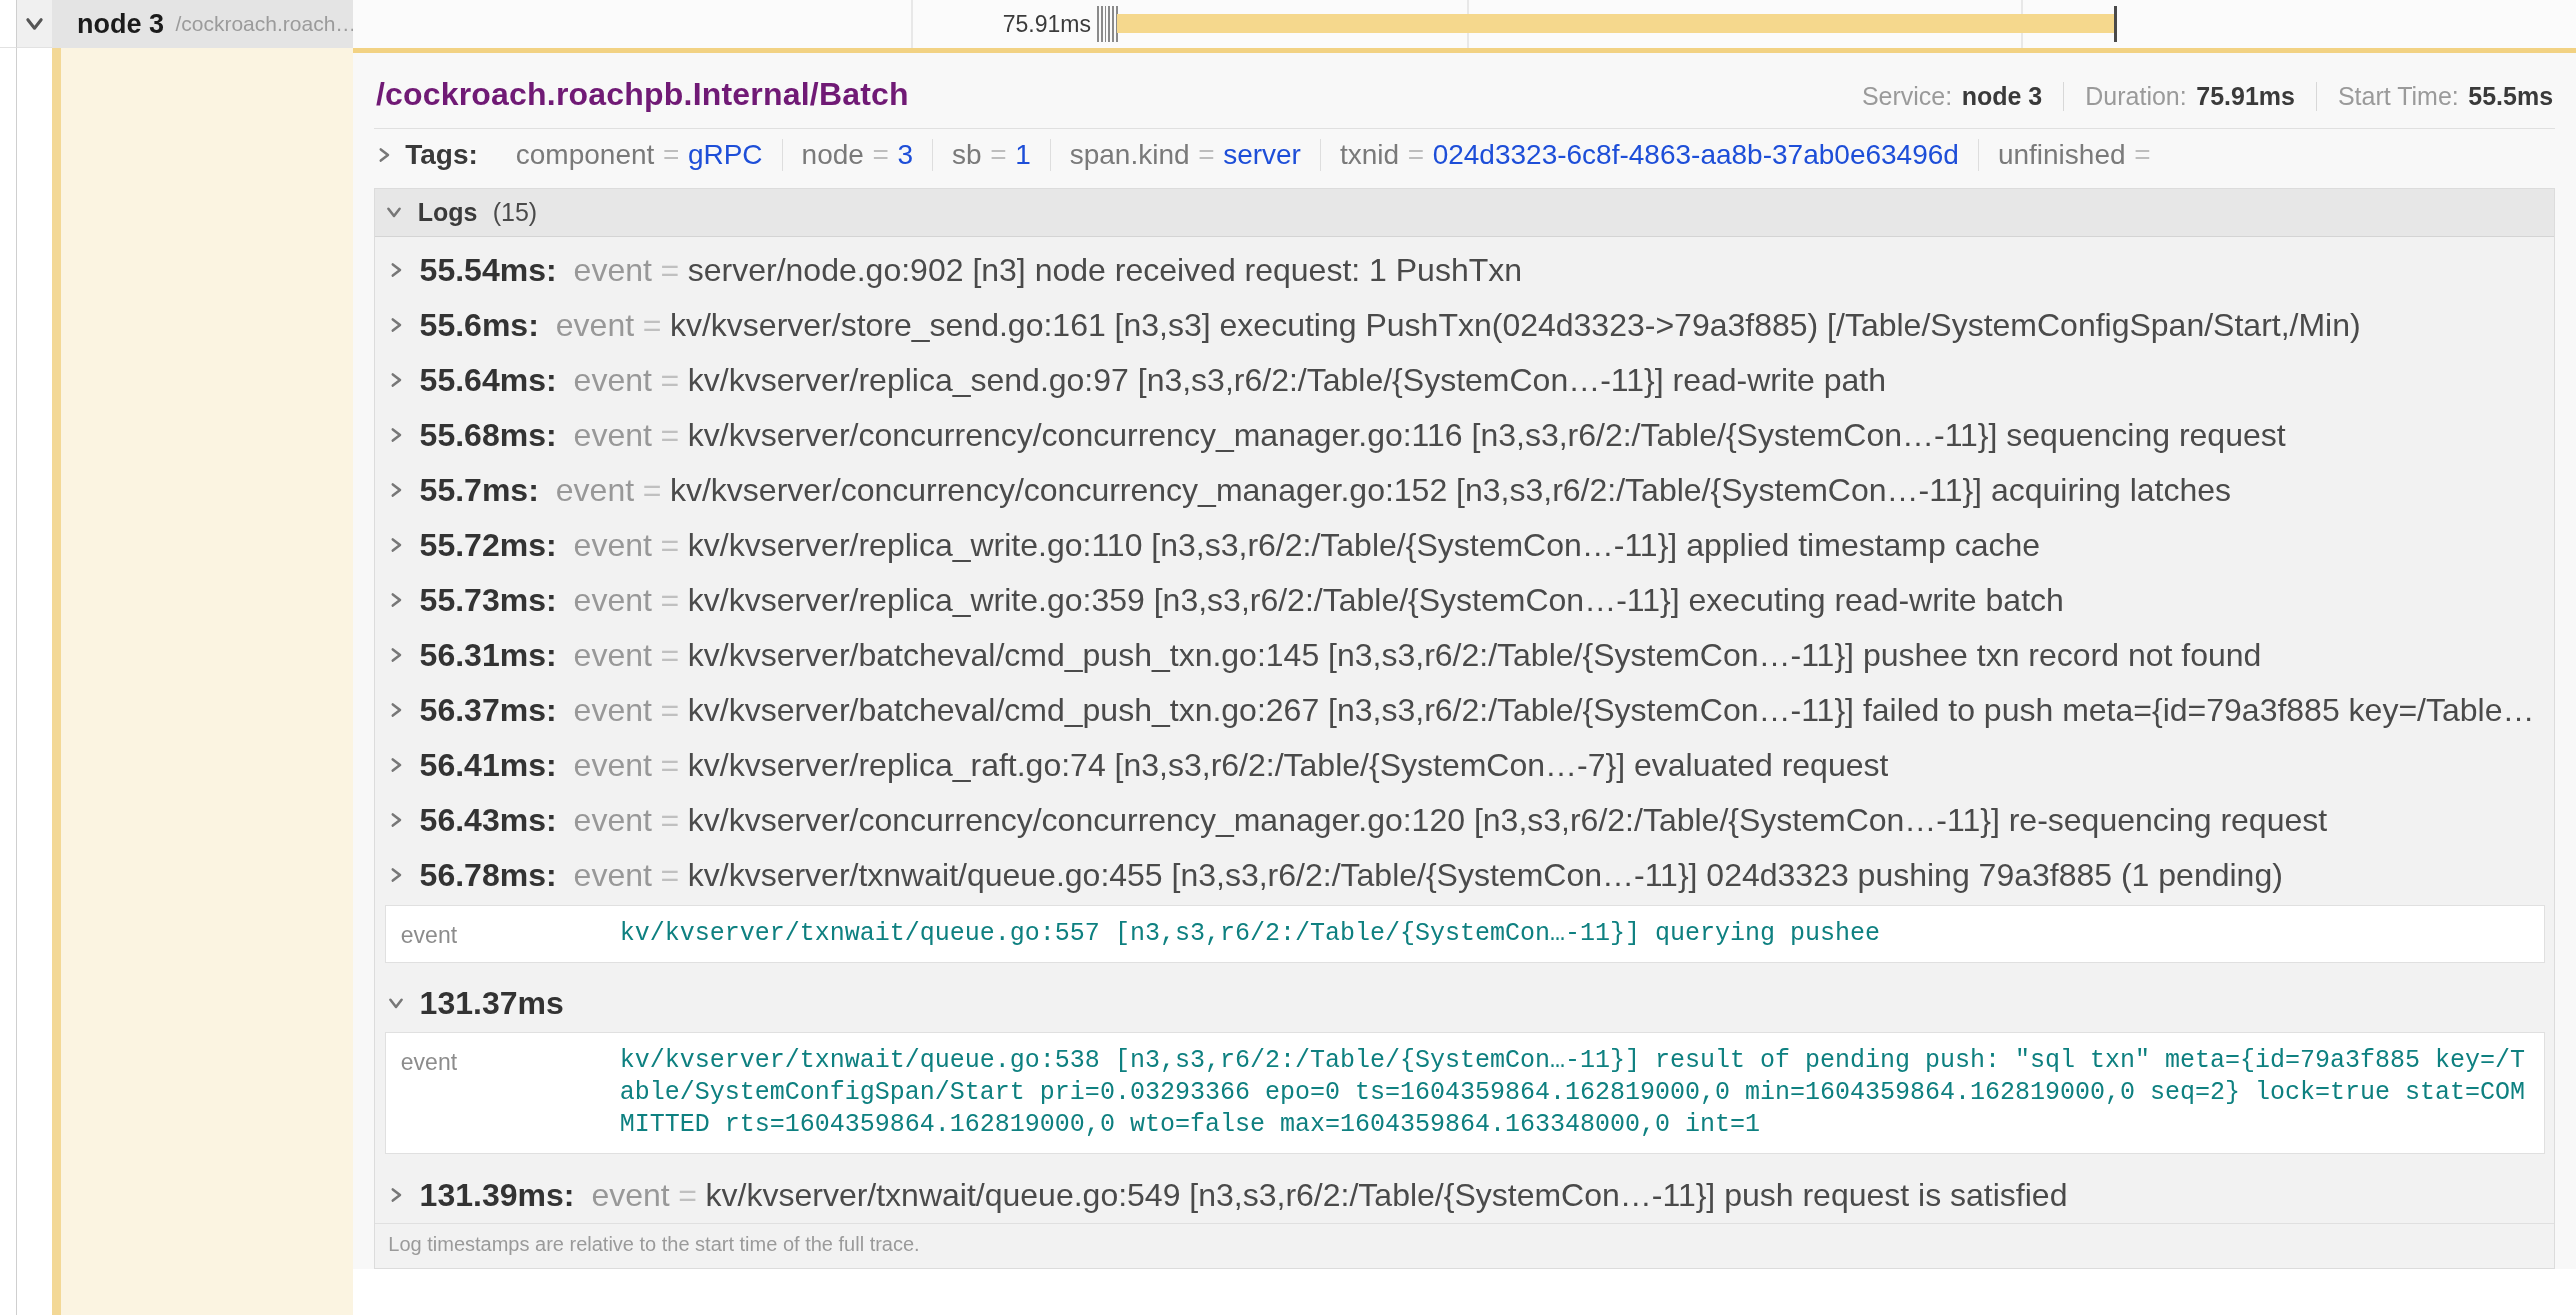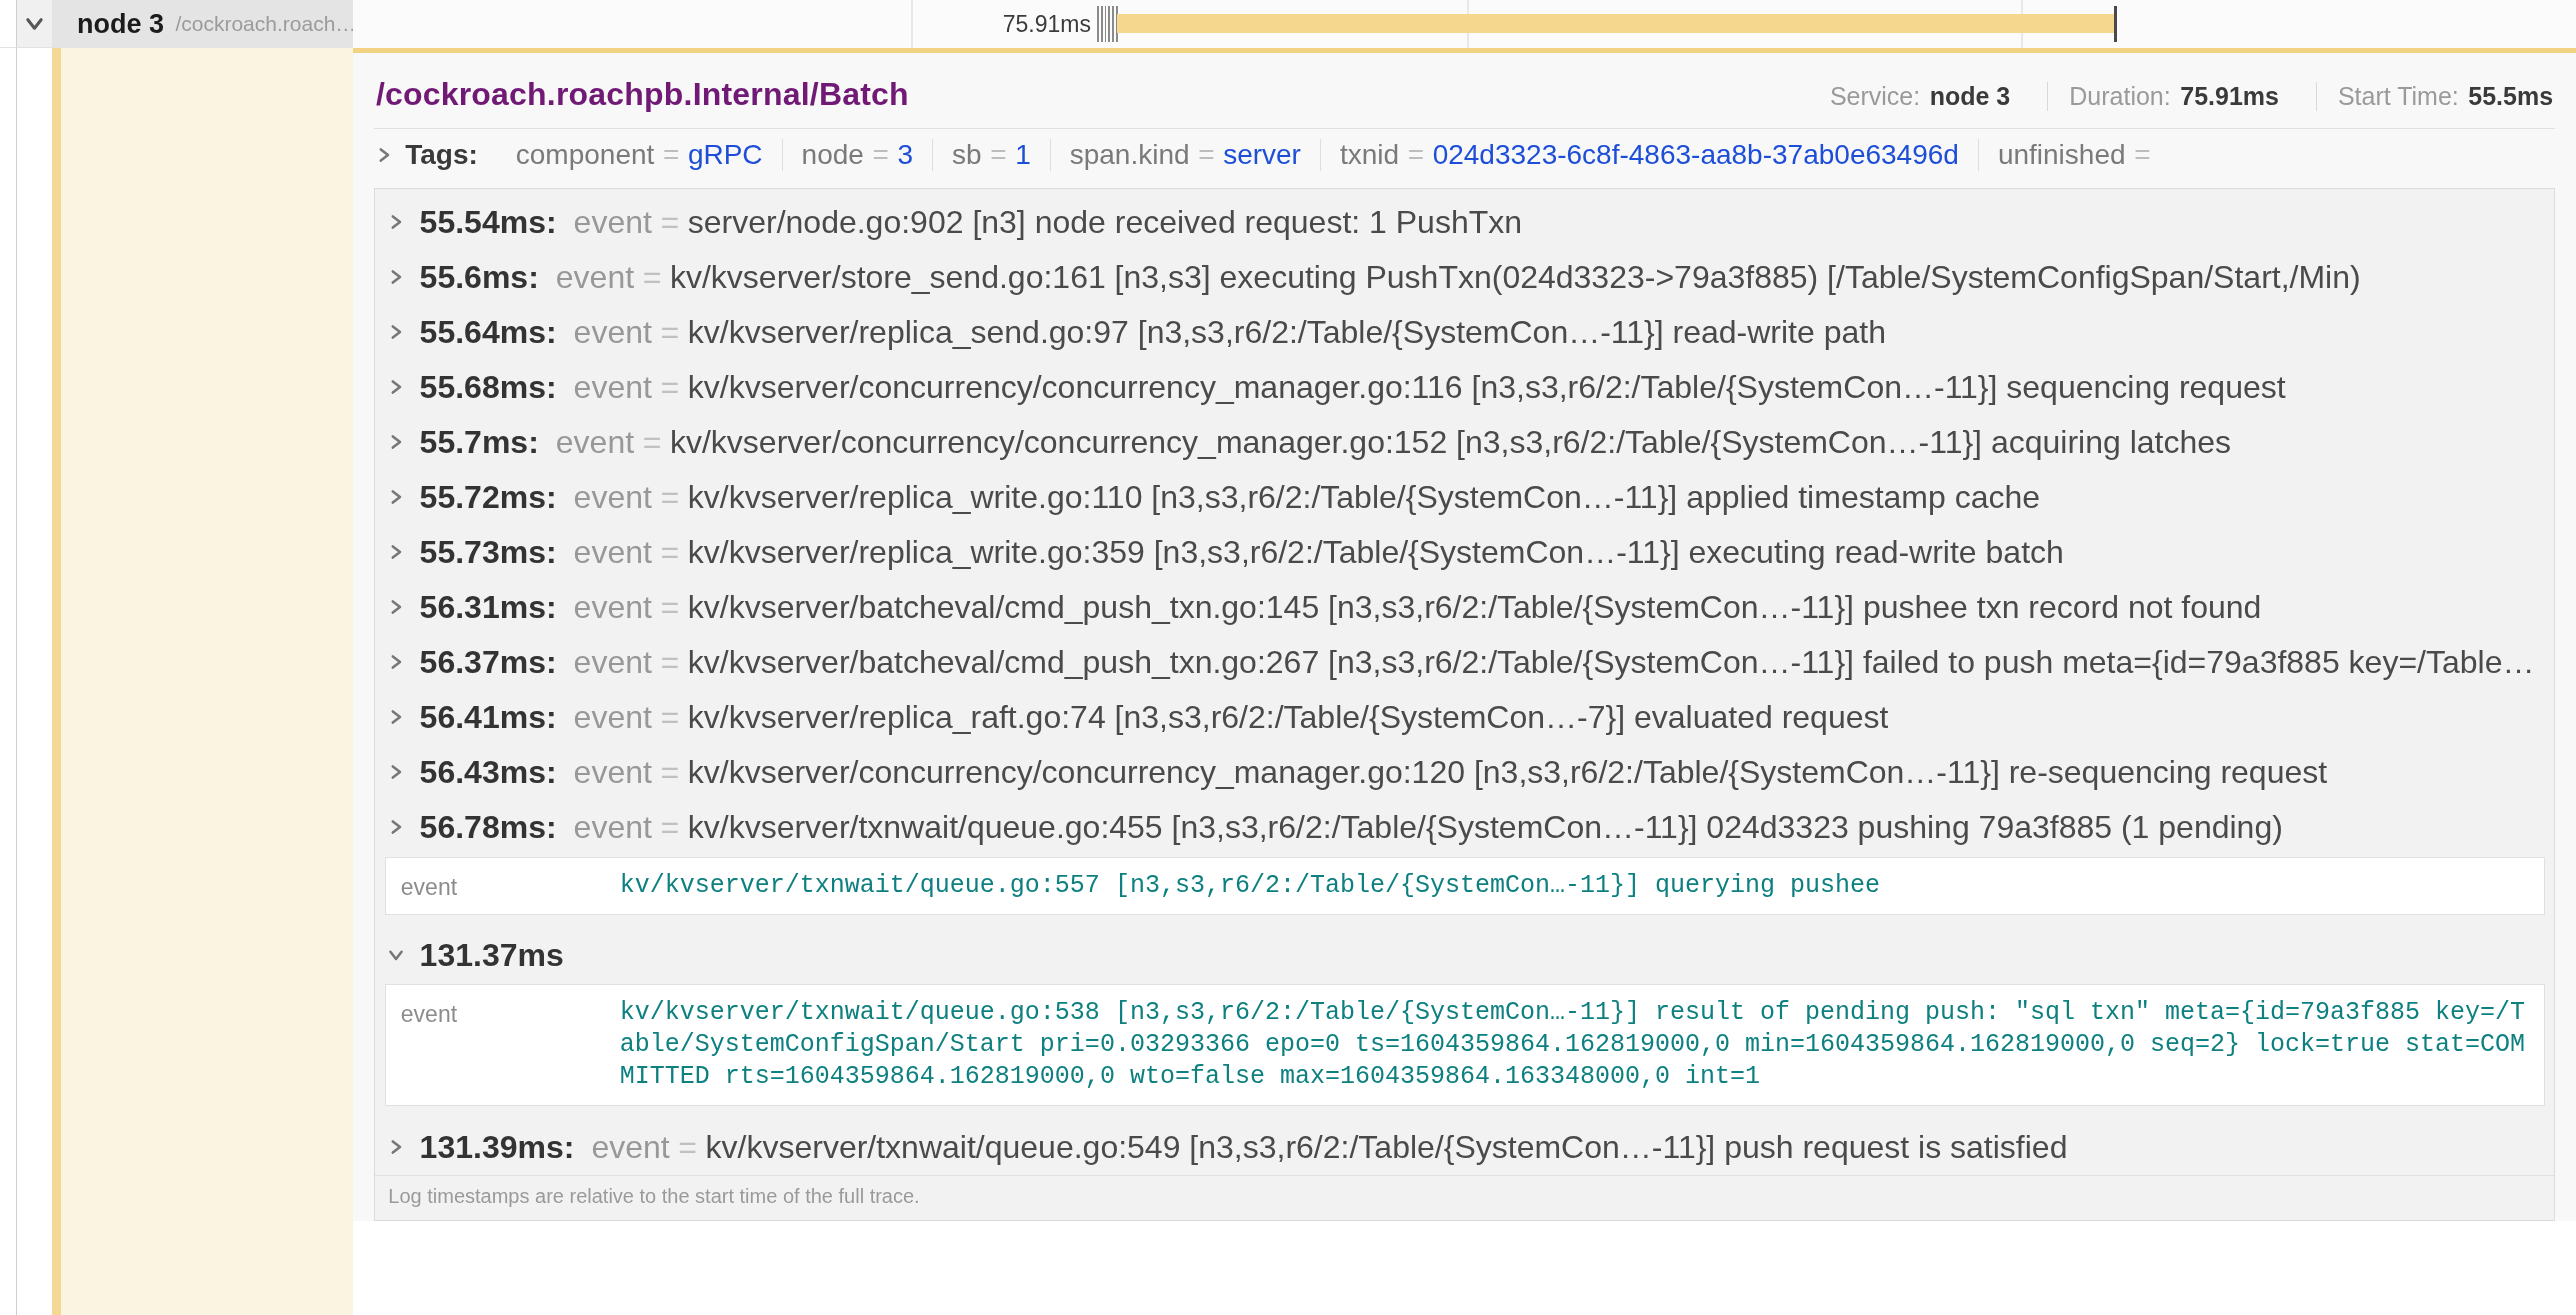--- a/index.html
+++ b/index.html
@@ -41,7 +41,7 @@
   .detail-title { font-size:32px; font-weight:bold; color:#701a75; letter-spacing:0.2px; }
   .detail-meta { display:flex; align-items:baseline; font-size:25px; color:#9a9a9a; padding-bottom:1.9px; }
   .meta-item { display:flex; gap:9.5px; align-items:baseline; }
-  .meta-item + .meta-item { border-left:1.9px solid #d8d8d8; margin-left:37px; padding-left:21px; }
+  .meta-item + .meta-item { border-left:1.9px solid #d8d8d8; margin-left:21px; padding-left:21px; }
   .meta-item b { color:#3a3a3a; font-weight:bold; }
 
   

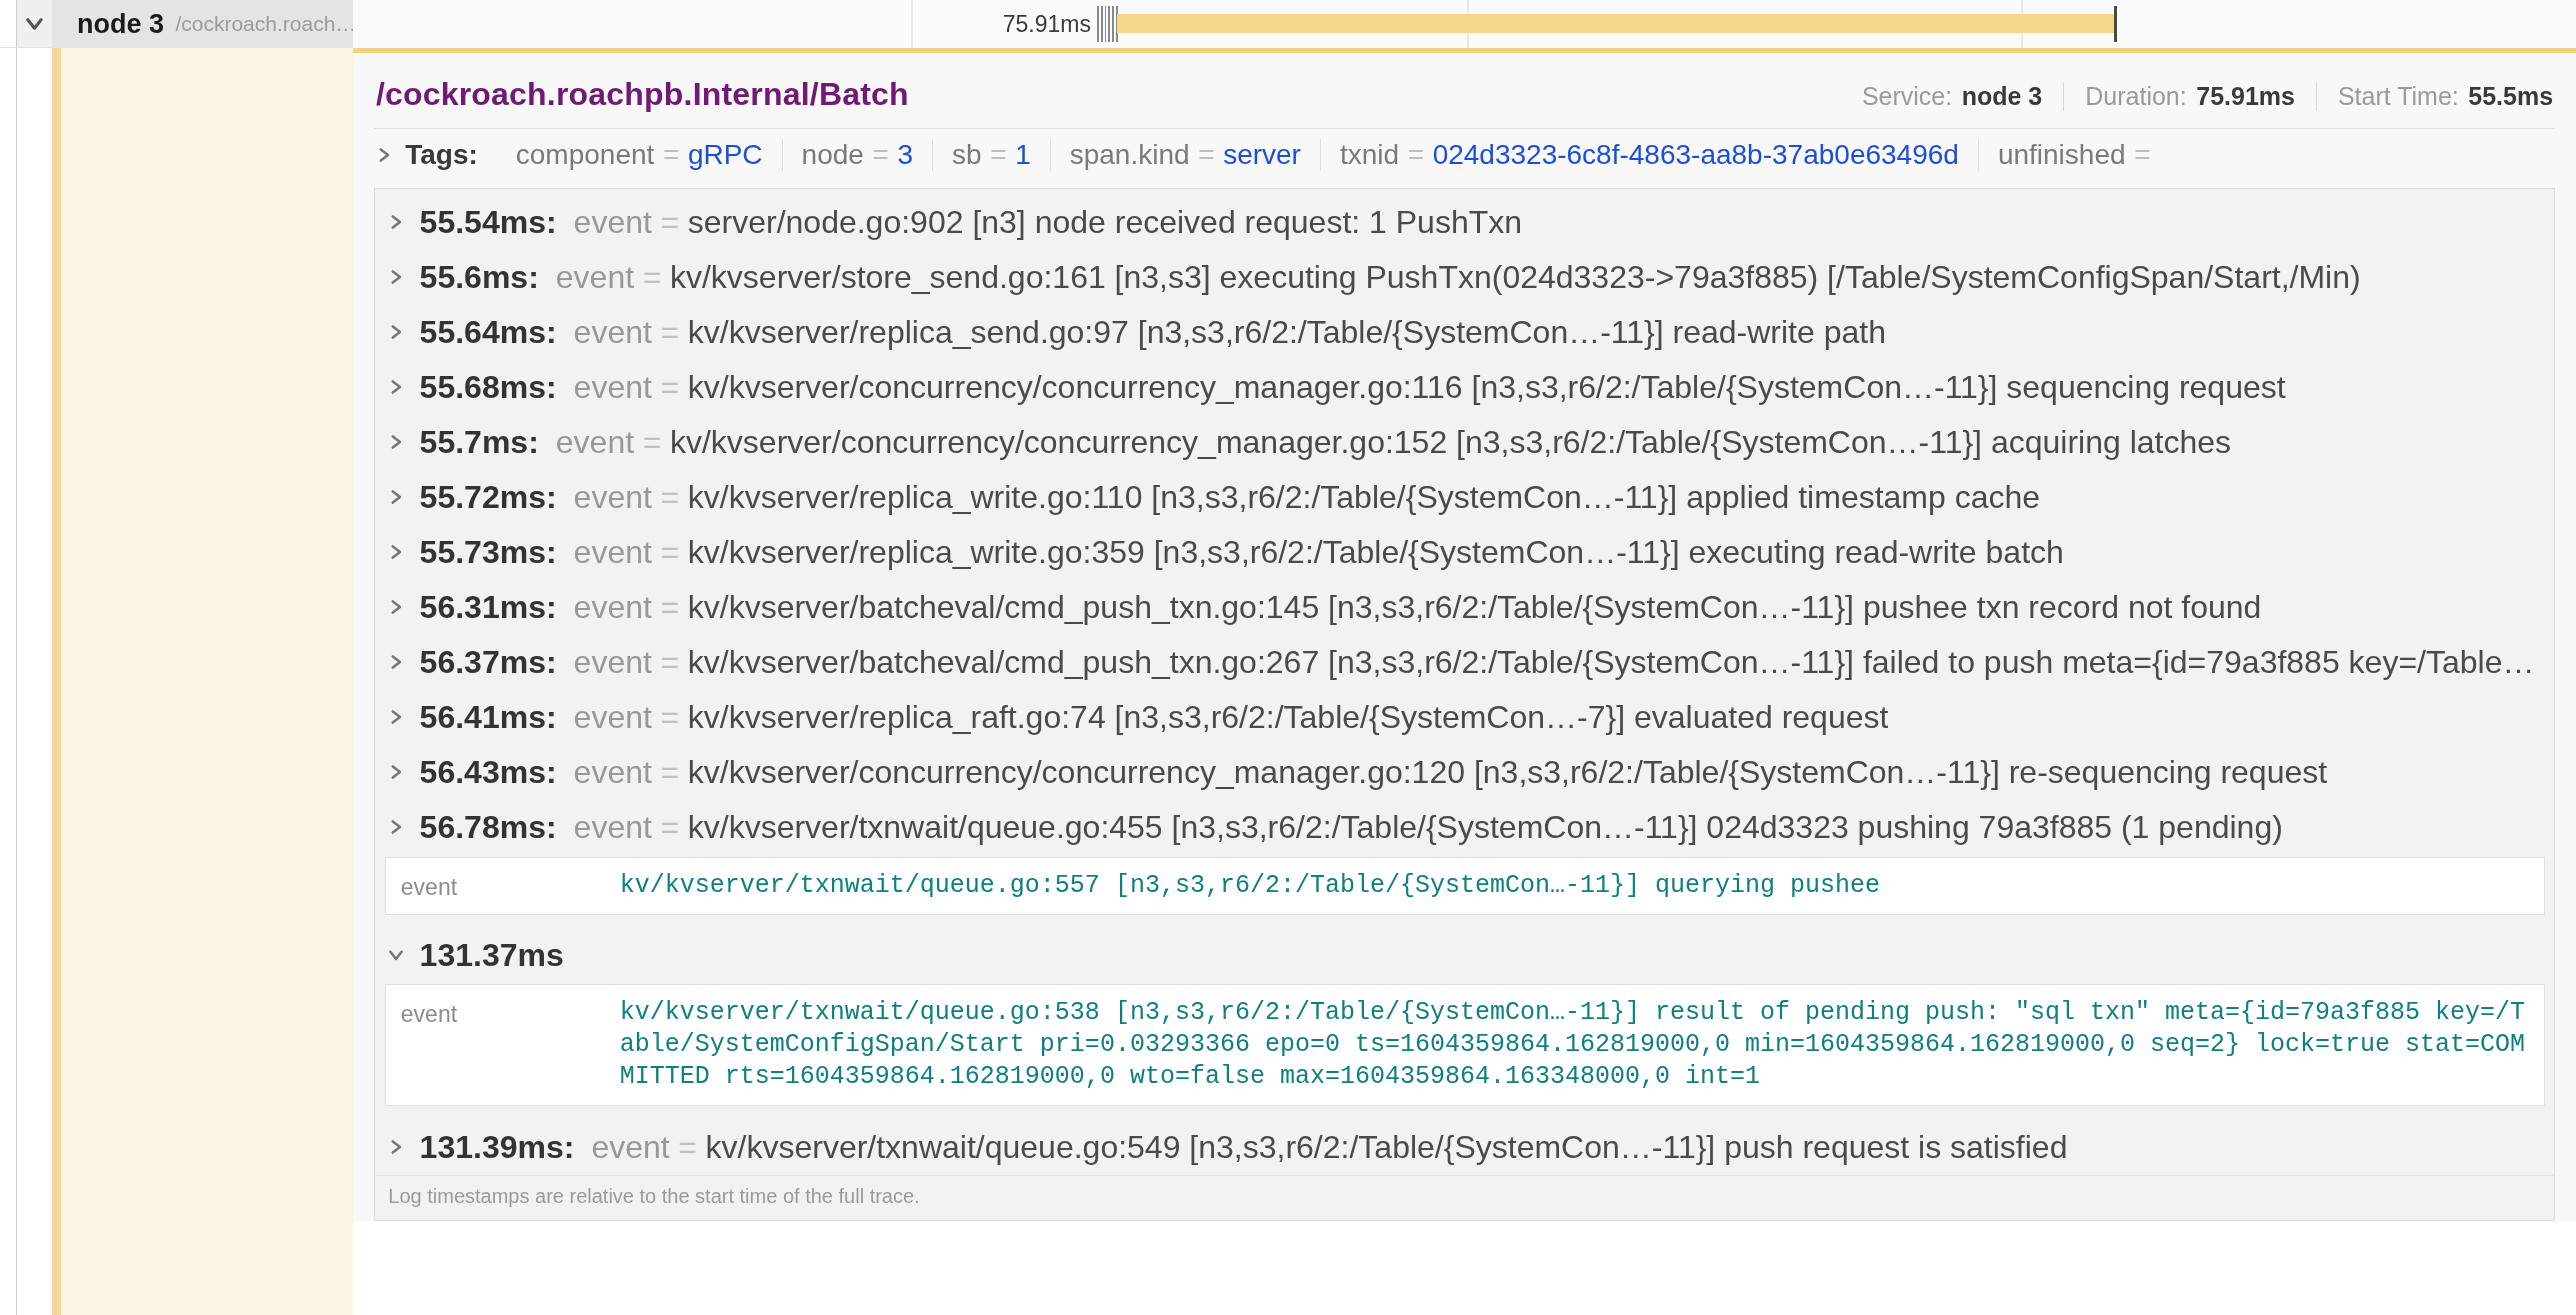--- a/index.html
+++ b/index.html
@@ -190,6 +190,13 @@
       </div>
 
       <div class="logs-section">
+        <div class="logs-header">
+          <svg class="chev down" viewBox="0 0 10 10">
+              <path d="M3 1.5 L7.5 5 L3 8.5"></path>
+            </svg>
+          <span class="lbl">Logs</span>
+          <span class="cnt">(15)</span>
+        </div>
         <div class="logs-rows" id="logs-rows">
             <div class="log-row">
               <svg class="chev right" viewBox="0 0 10 10">

